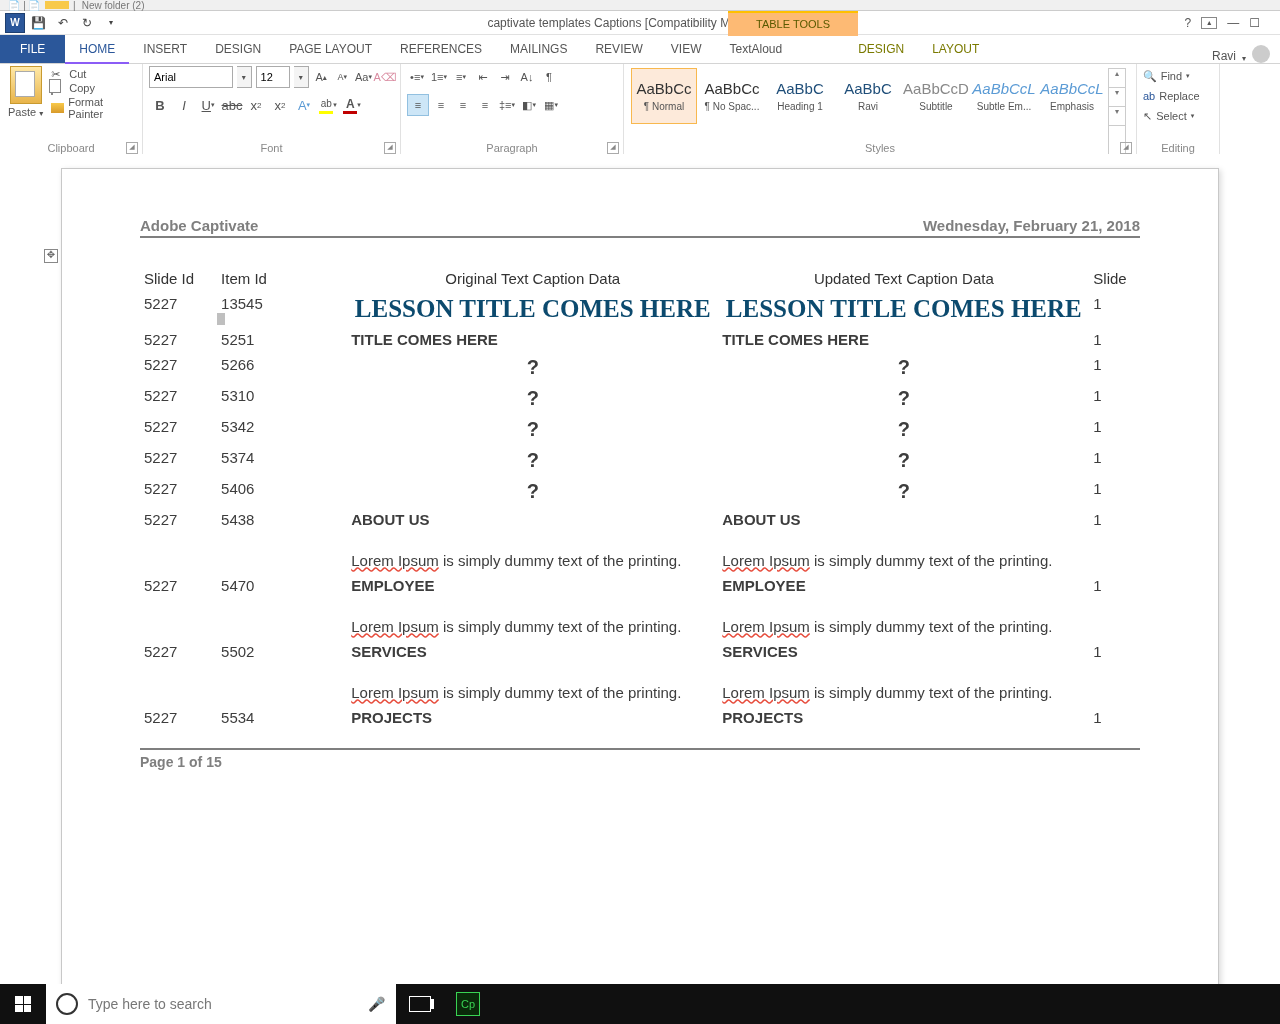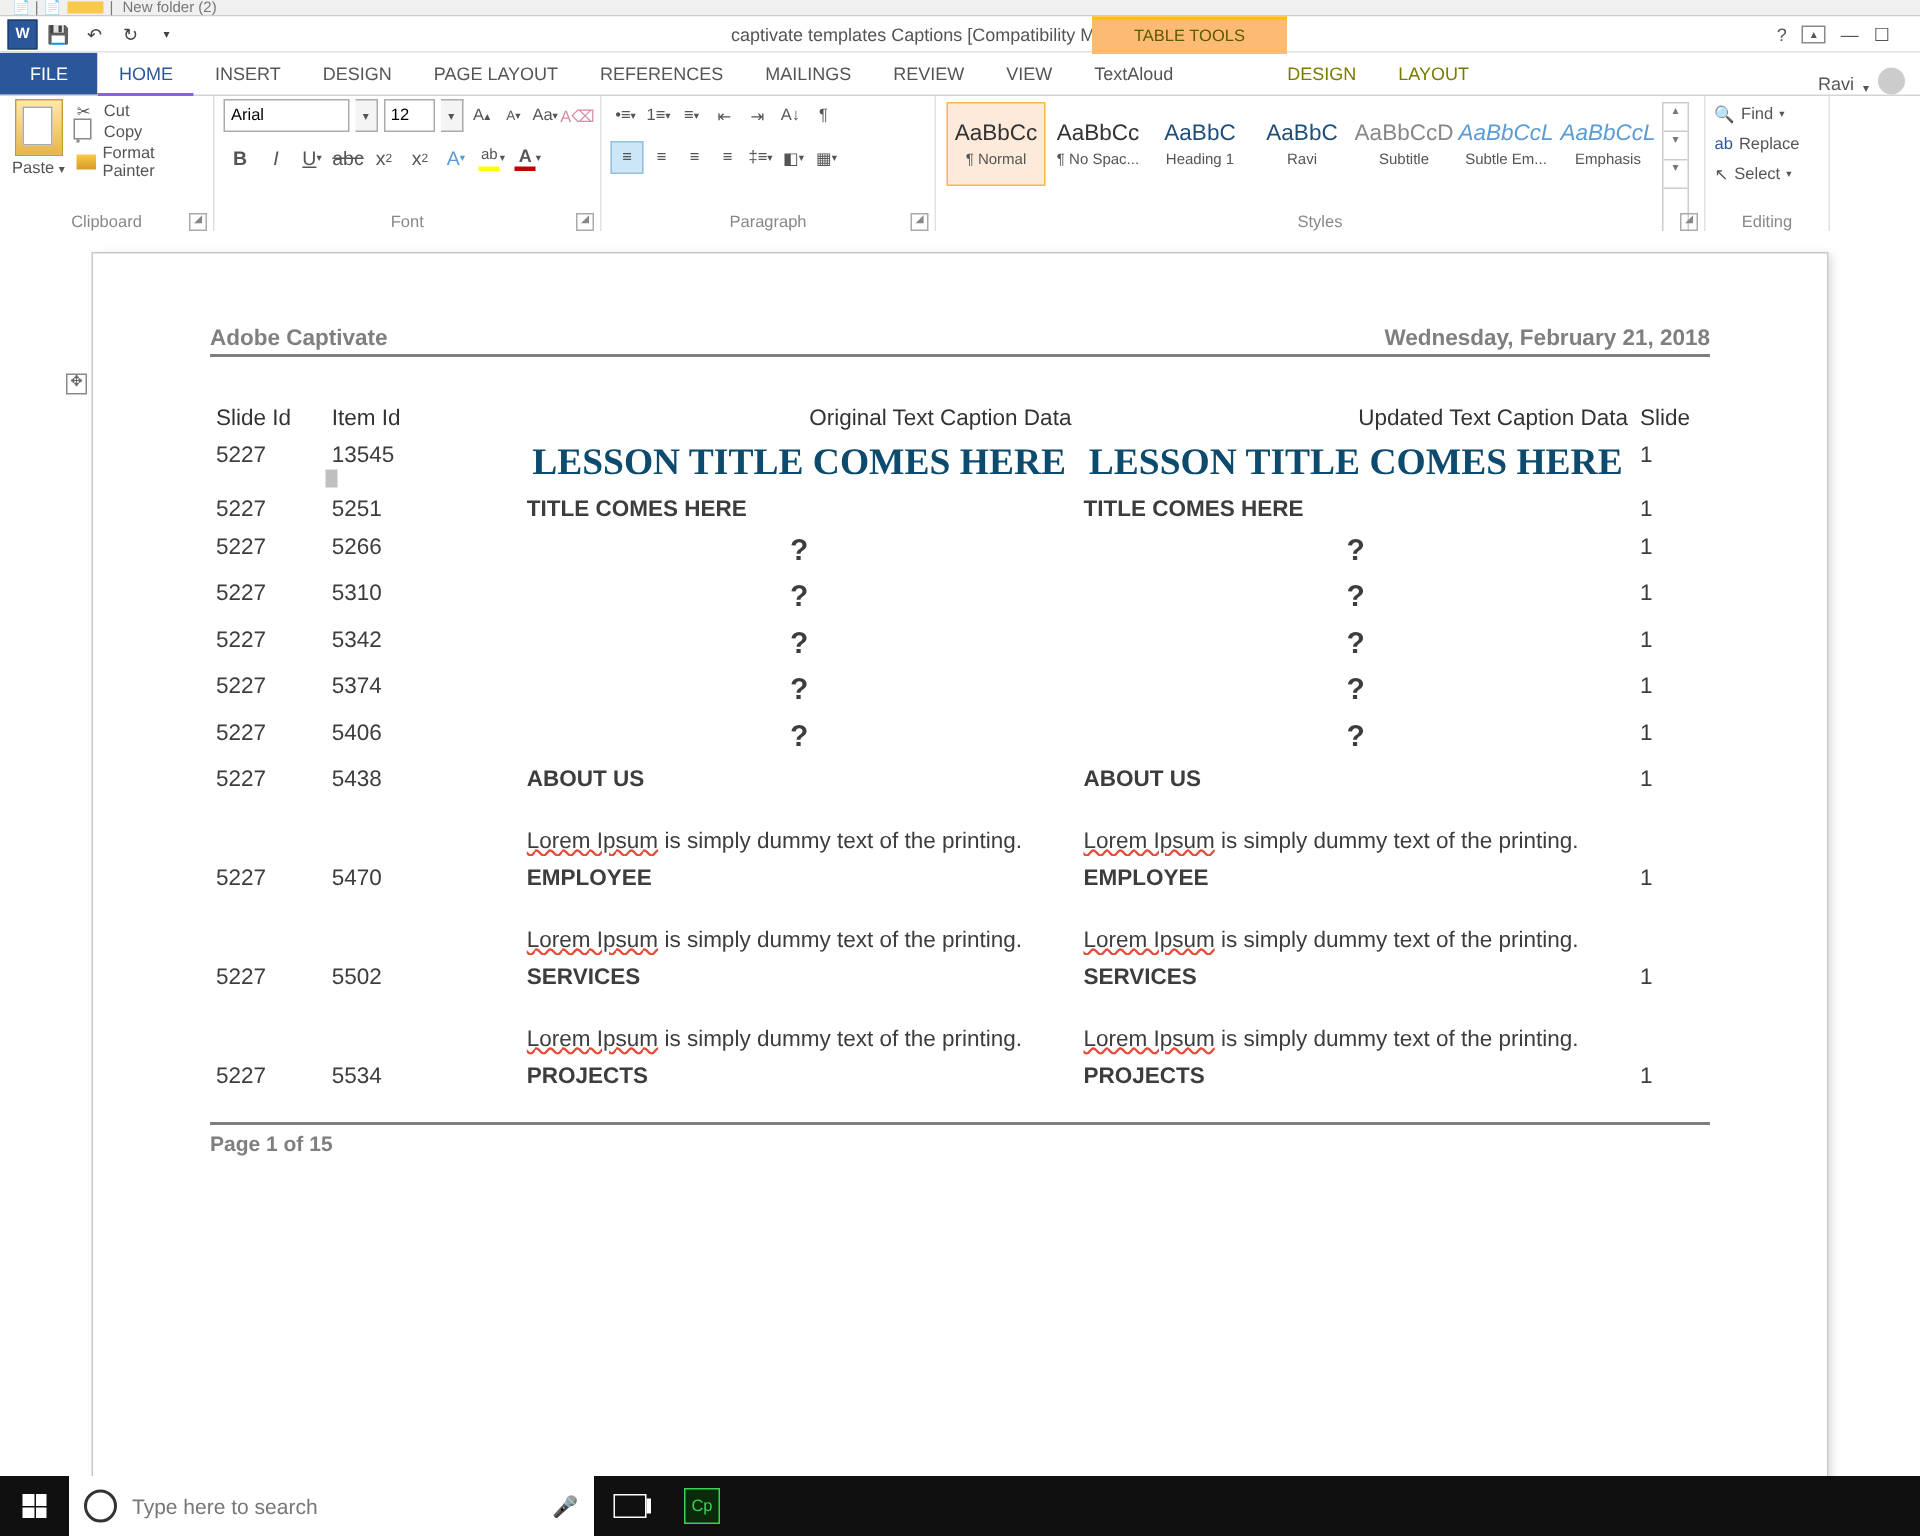--- a/index.html
+++ b/index.html
@@ -77,7 +77,7 @@
 table.doc td{vertical-align:top;padding:4px 4px}
 .col-sid{width:56px}
 .col-iid{width:100px}
-.col-txt{width:300px;text-align:right}
+.col-txt{width:300px;text-align:center}
 .col-txt-l{width:300px;text-align:left}
 .col-sl{width:34px;text-align:right}
 .hdr{color:#333}

